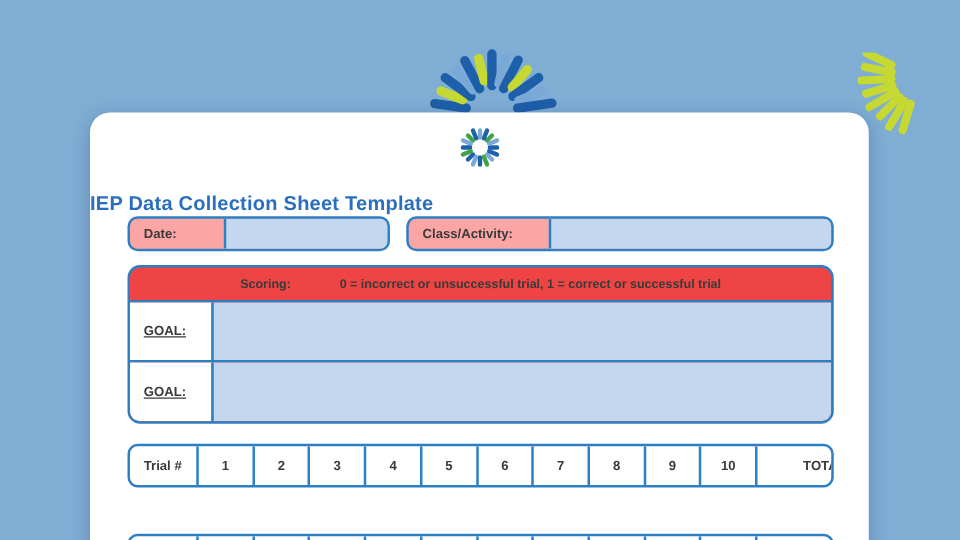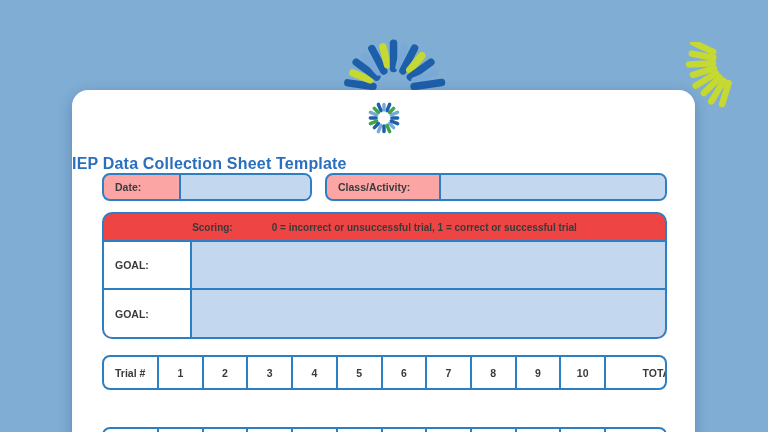--- a/index.html
+++ b/index.html
@@ -41,7 +41,7 @@
   .goal-row{display:flex;border-top:2px solid var(--border);}
   .goal-row.r1{height:48px;}
   .goal-row.r2{height:49px;}
-  .glabel{width:86px;display:flex;align-items:center;padding-left:11px;font-size:10.5px;font-weight:700;color:var(--text);background:#fff;}
+  .glabel{width:65px;display:flex;align-items:center;padding-left:11px;font-size:10.5px;font-weight:700;color:var(--text);background:#fff;text-decoration:underline;}
   .gfill{flex:1;border-left:2px solid var(--border);background:var(--fill);}
 
   .trial-table{position:absolute;left:30px;right:28px;border:2px solid var(--border);

